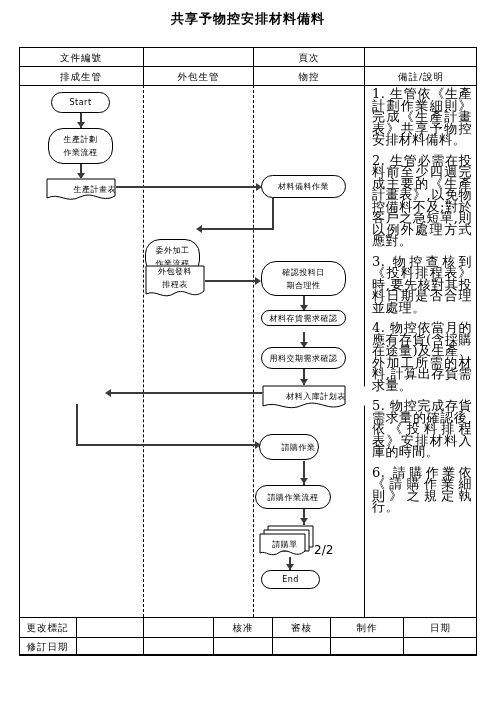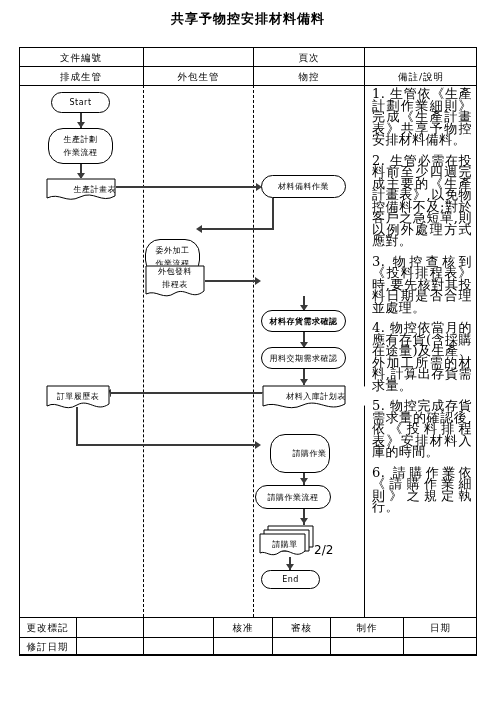--- a/index.html
+++ b/index.html
@@ -190,6 +190,9 @@
     <span>材料備料作業</span>
   </div>
 
+  <div class="shape box" style="left:261px;top:261px;width:85px;height:35px;">
+    <span>確認投料日<br>期合理性</span>
+  </div>
 
   <div class="shape box" style="left:261px;top:310px;width:85px;height:22px;font-weight:bold;">
     <span>材料存貨需求確認</span>

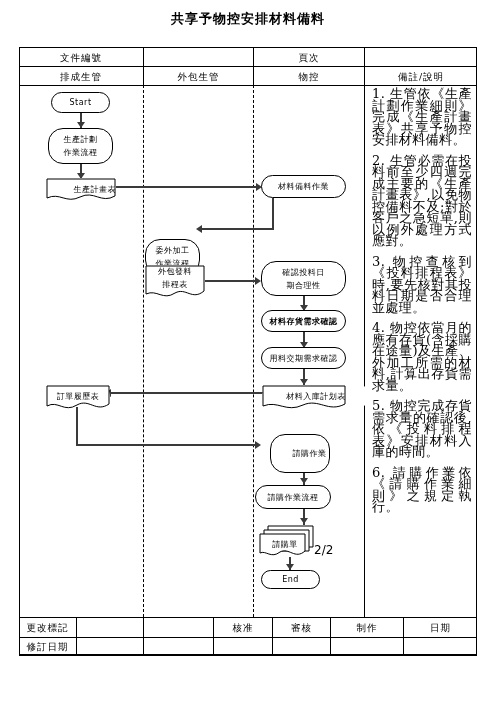--- a/index.html
+++ b/index.html
@@ -194,7 +194,7 @@
     <span>確認投料日<br>期合理性</span>
   </div>
 
-  <div class="shape box" style="left:261px;top:310px;width:85px;height:22px;font-weight:bold;">
+  <div class="shape box" style="left:261px;top:310px;width:85px;height:16px;">
     <span>材料存貨需求確認</span>
   </div>
 

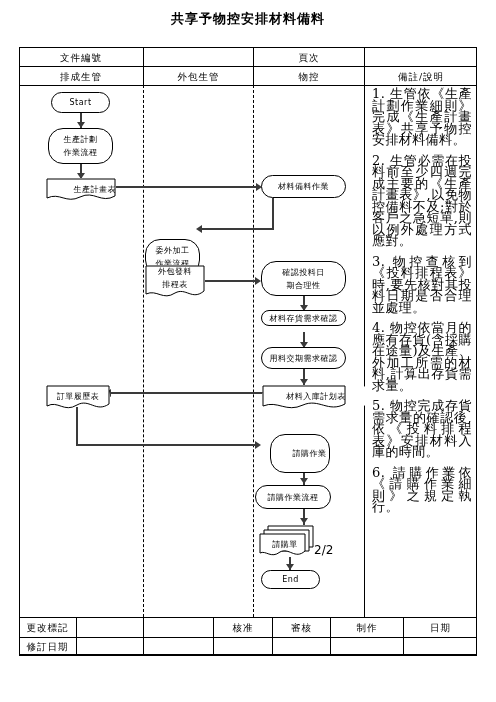--- a/index.html
+++ b/index.html
@@ -209,12 +209,6 @@
     <span class="txt">材料入庫計划表</span>
   </div>
 
-  <div class="shape doc" style="left:46px;top:385px;width:64px;height:22px;">
-    <svg width="64" height="28" viewBox="0 0 64 28" preserveAspectRatio="none">
-      <path d="M1 1 H63 V19 C50 28, 43 13, 31 20 C18 28, 12 15, 1 21 Z" fill="#fff" stroke="#000" stroke-width="1"></path>
-    </svg>
-    <span class="txt">訂單履歷表</span>
-  </div>
 
   <div class="shape box" style="left:270px;top:434px;width:60px;height:39px;padding-left:19px;">
     <span>請購作業</span>

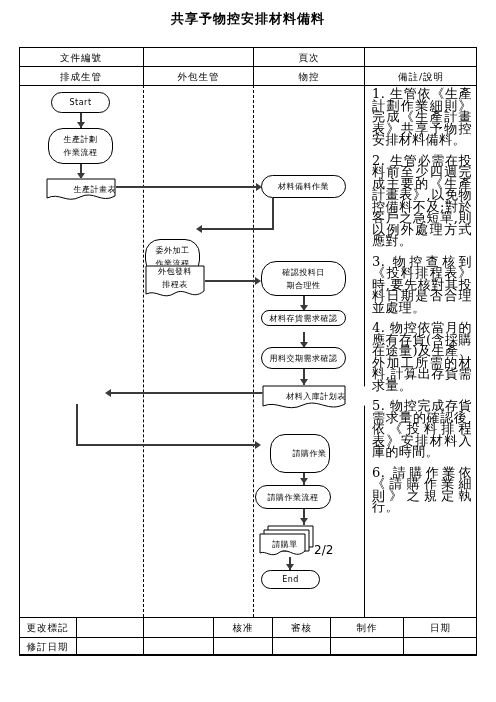--- a/index.html
+++ b/index.html
@@ -210,7 +210,7 @@
   </div>
 
 
-  <div class="shape box" style="left:270px;top:434px;width:60px;height:39px;padding-left:19px;">
+  <div class="shape box" style="left:259px;top:434px;width:60px;height:26px;padding-left:19px;">
     <span>請購作業</span>
   </div>
 

